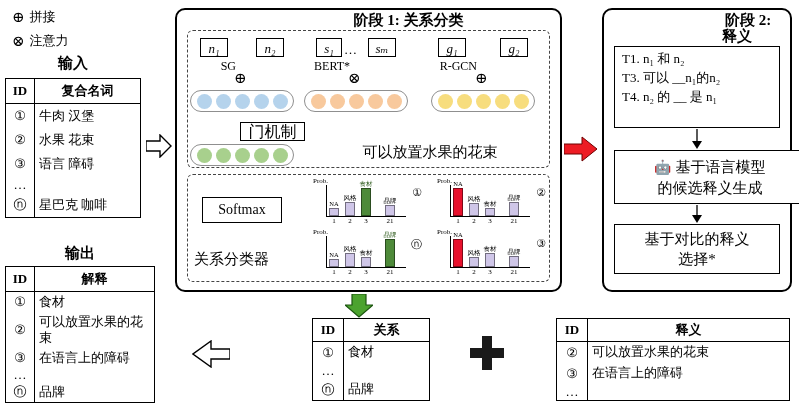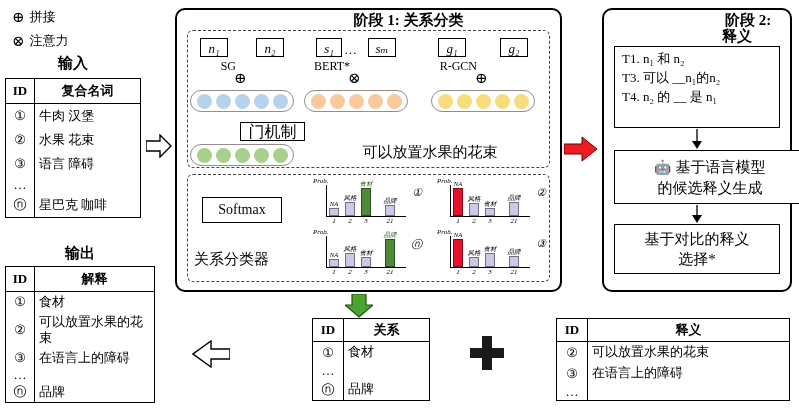--- a/index.html
+++ b/index.html
@@ -34,7 +34,7 @@
   .red-fill{fill:var(--arrow_red);stroke:#6d0000;stroke-width:1;}
   .green-fill{fill:var(--arrow_green);stroke:#1c5510;stroke-width:1.2;}
   .plus-fill{fill:#1a1a1a;}
-  .mc{position:absolute;width:110px;height:50px;font-style:italic;}
+  .mc{position:absolute;width:110px;height:50px;}
   .mc-plot{position:absolute;left:14px;top:7px;right:16px;bottom:11px;
            border-left:1px solid #000;border-bottom:1px solid #000;}
   .mc-bar{position:absolute;bottom:0;width:10px;box-sizing:border-box;border:1px solid rgba(0,0,0,.45);}

